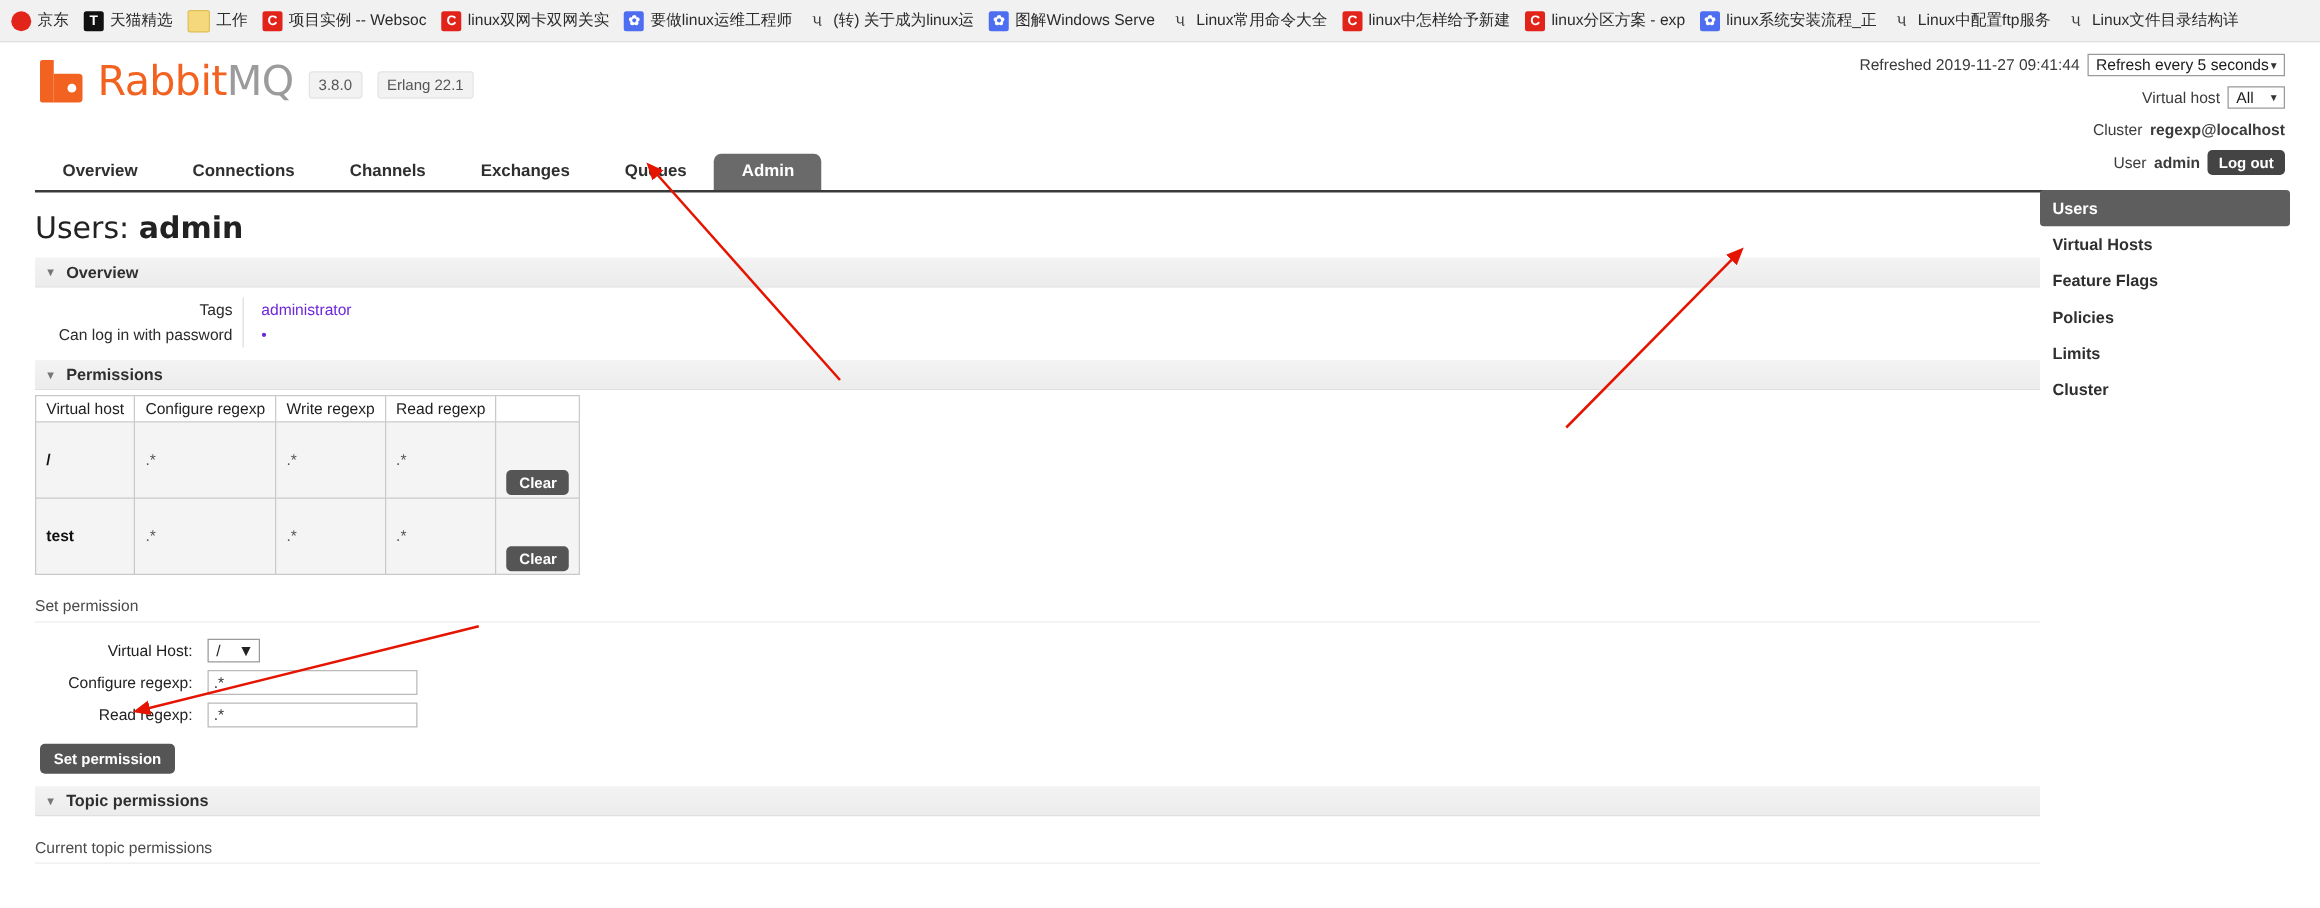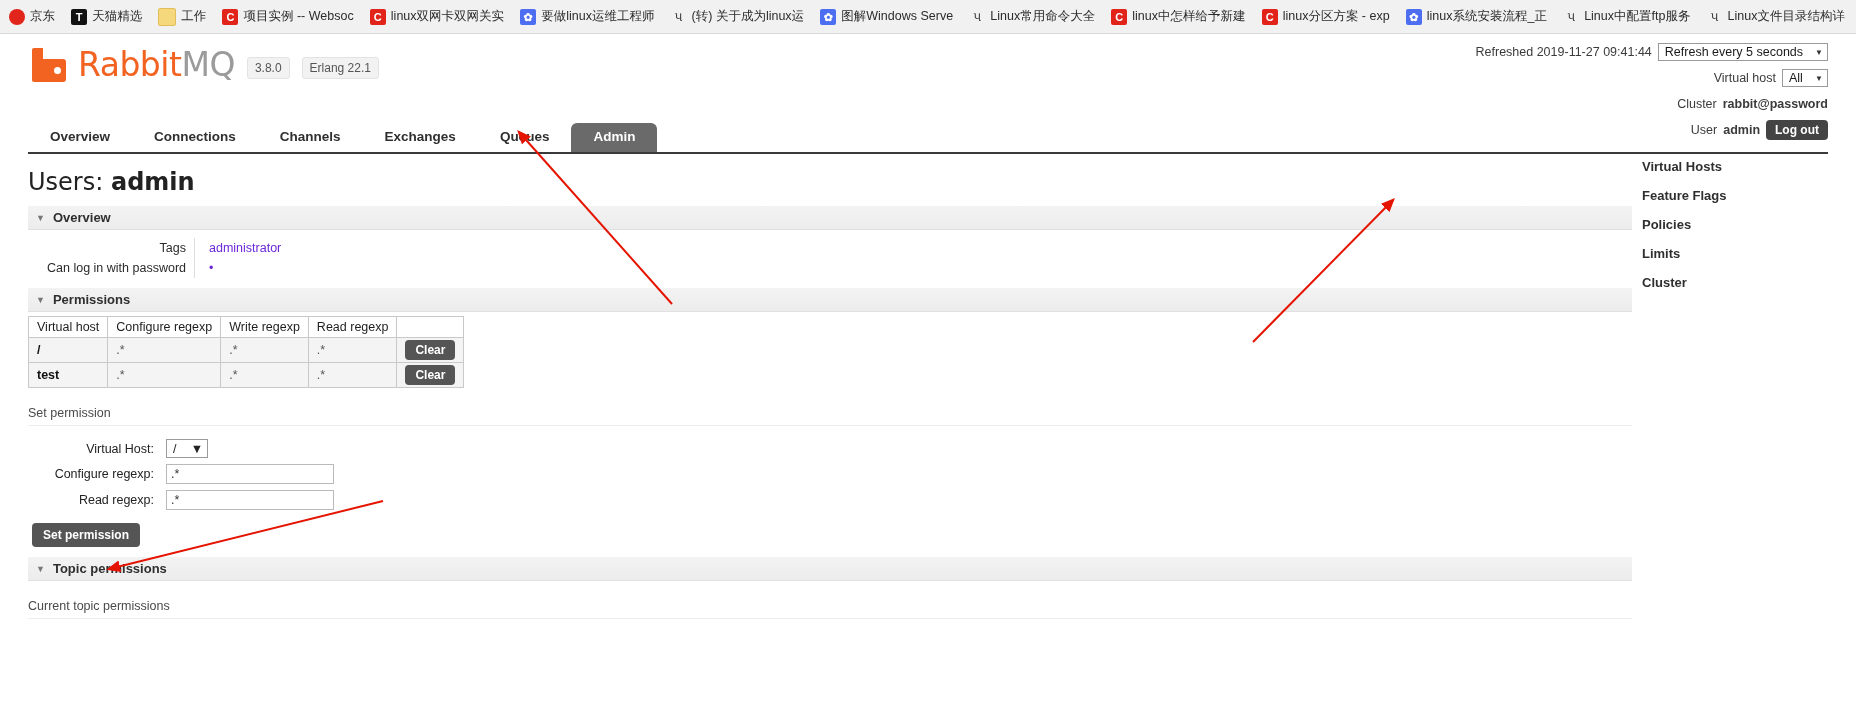--- a/index.html
+++ b/index.html
@@ -26,7 +26,6 @@
     box-sizing: border-box;
     overflow: hidden;
     white-space: nowrap;
-    justify-content: space-between;
   }
   .bm {
     display: flex;

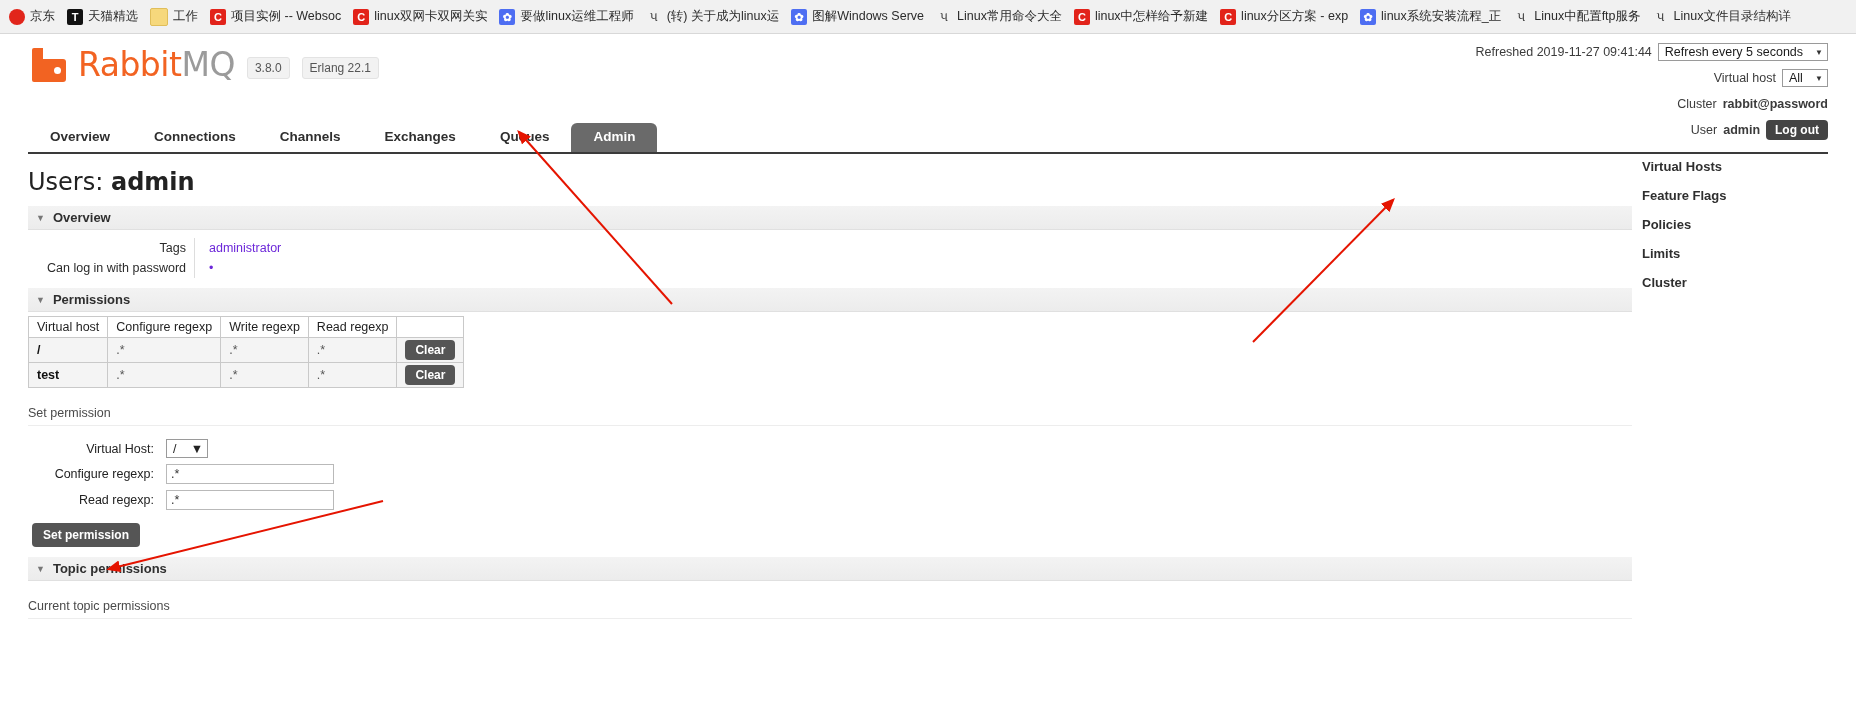--- a/index.html
+++ b/index.html
@@ -150,7 +150,6 @@
     padding: 1px 4px 1px 6px;
     display: inline-flex;
     align-items: center;
-    gap: 12px;
     color: #1a1a1a;
     height: 18px;
     box-sizing: border-box;

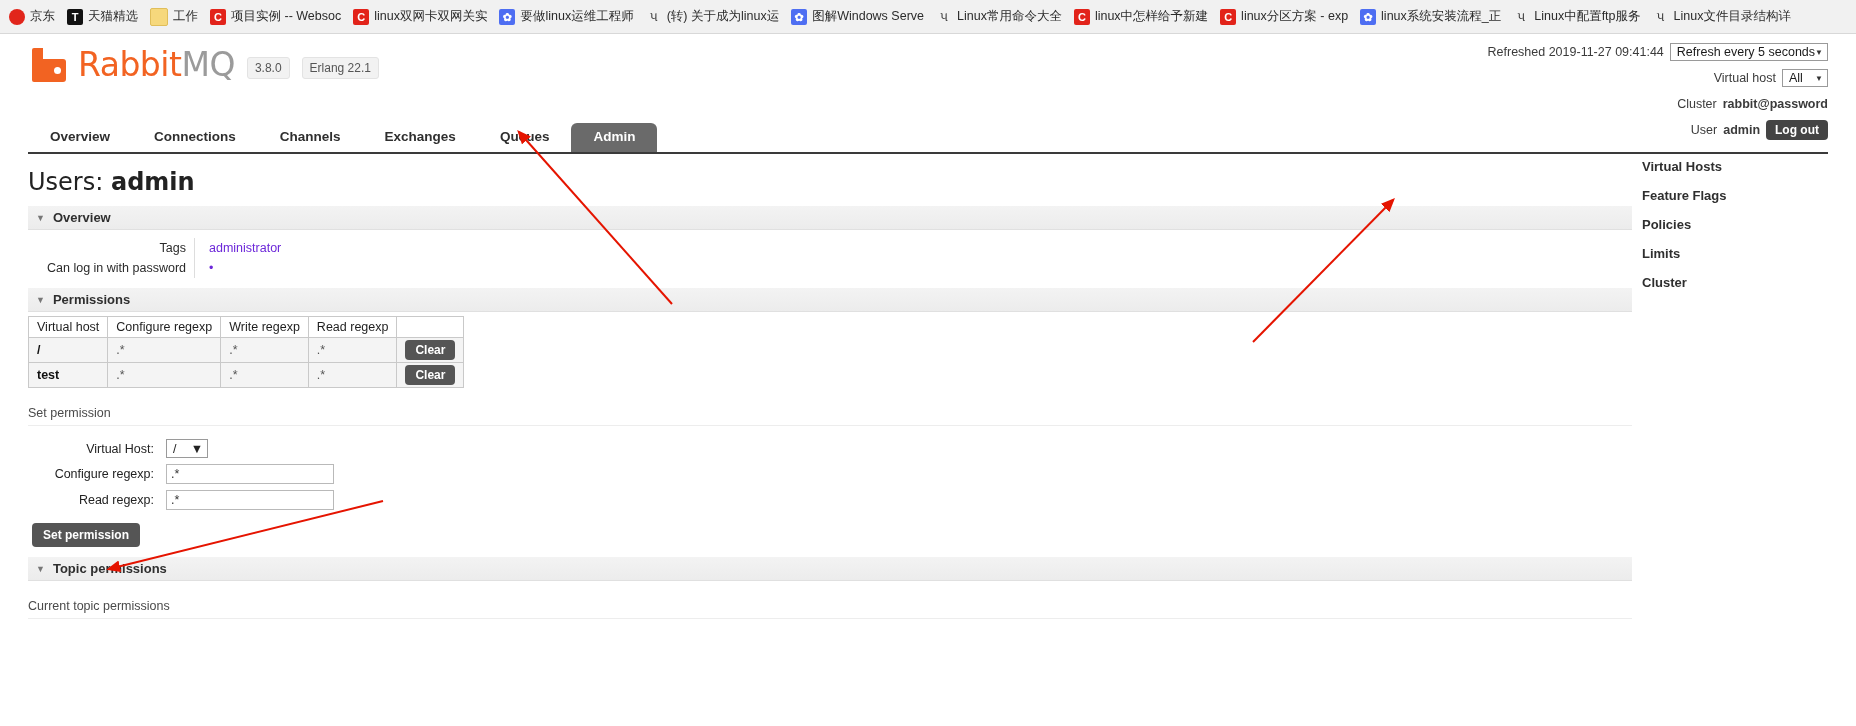--- a/index.html
+++ b/index.html
@@ -445,7 +445,7 @@
         </div>
         <div class="hr-row">
           <span>Cluster</span>
-          <span class="bold">rabbit@password</span>
+          <span class="bold">regexp@localhost</span>
         </div>
         <div class="hr-row">
           <span>User</span>

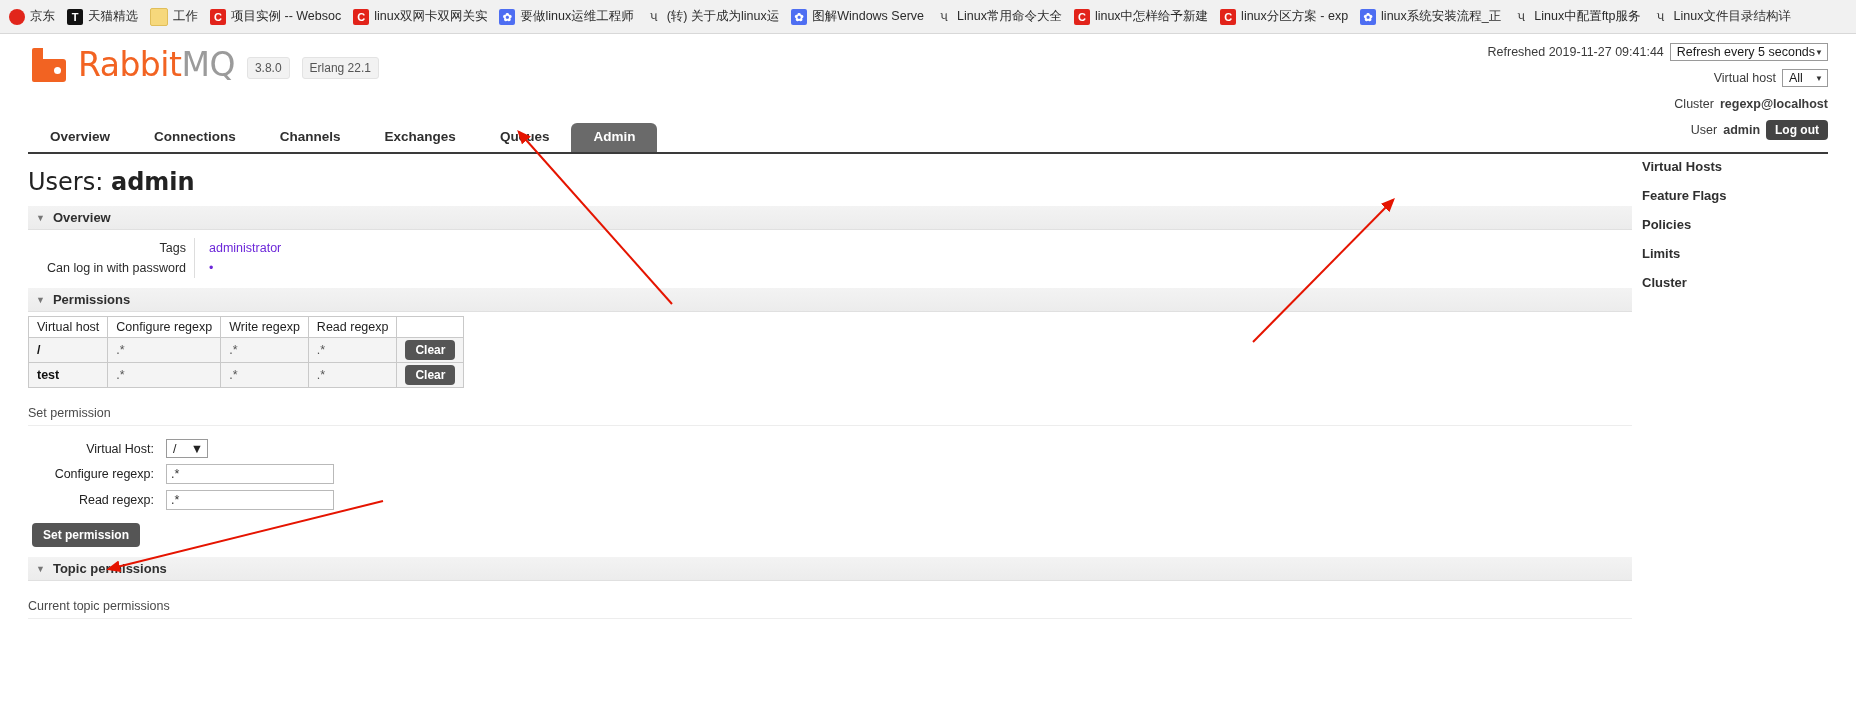--- a/index.html
+++ b/index.html
@@ -565,6 +565,7 @@
     </div>
 
     <div id="sidebar">
+        <div class="side-item active">Users</div>
         <div class="side-item">Virtual Hosts</div>
         <div class="side-item">Feature Flags</div>
         <div class="side-item">Policies</div>

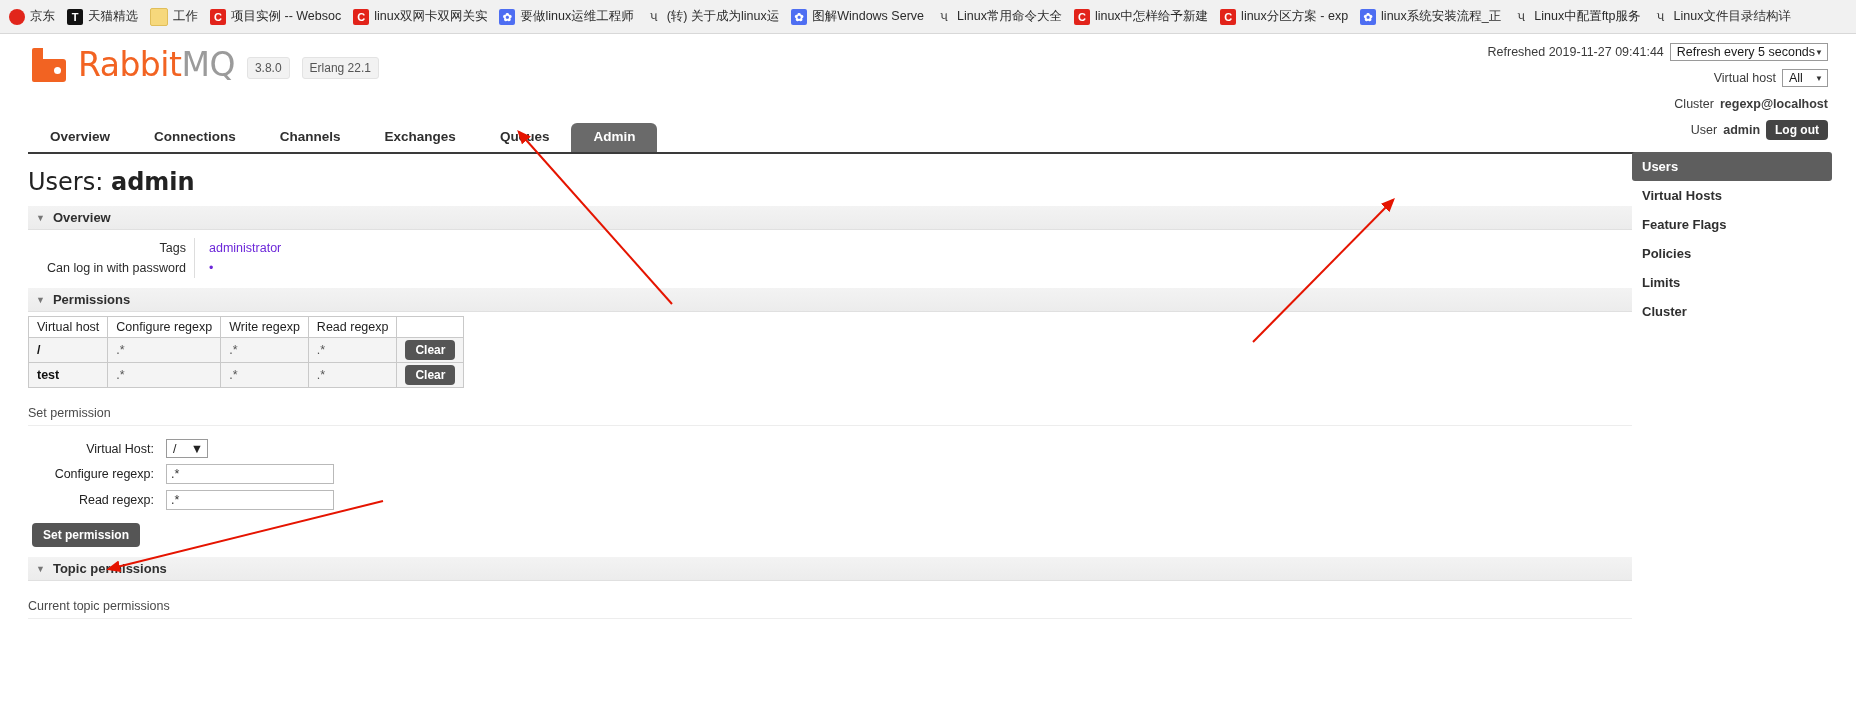--- a/index.html
+++ b/index.html
@@ -290,6 +290,7 @@
     padding: 3px 10px;
     cursor: pointer;
     font-family: "Liberation Sans", sans-serif;
+    margin-top: 36px;
   }
 
   

